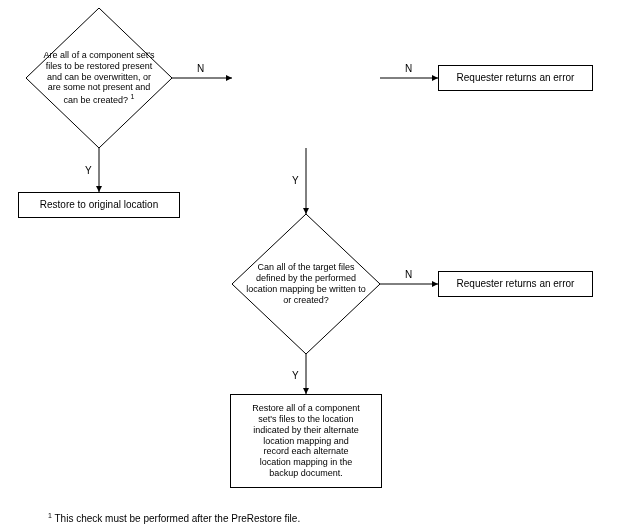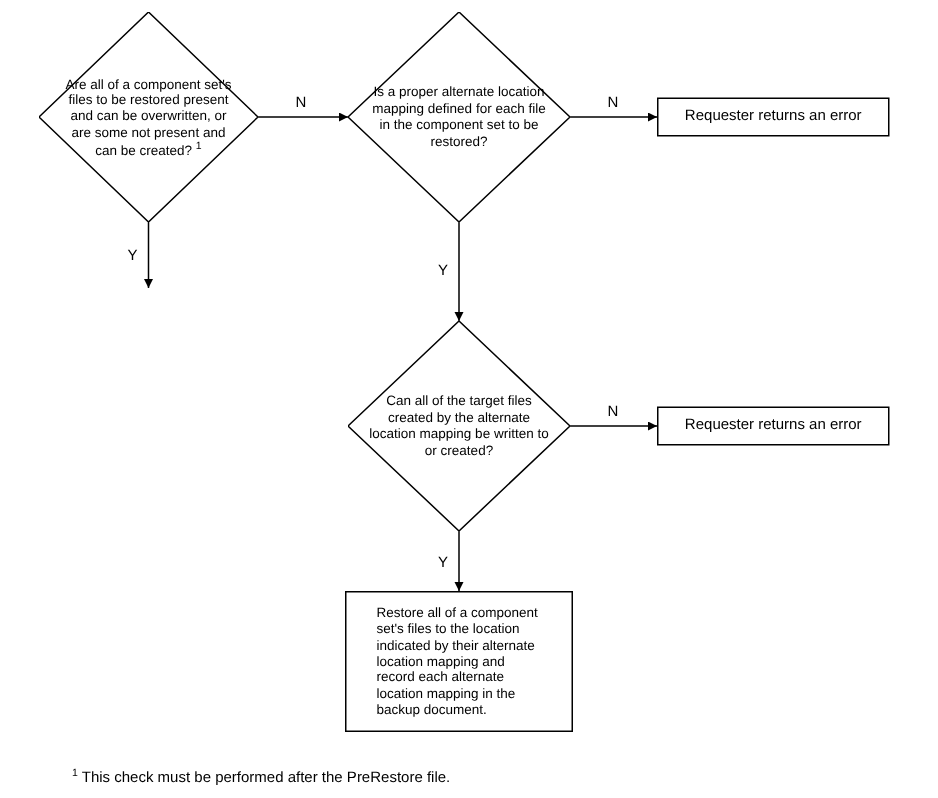--- a/index.html
+++ b/index.html
@@ -51,14 +51,6 @@
       </div>
   </div>
 
-  <div class="diamond" style="left:232px; top:8px; width:148px; height:140px;">
-    <svg width="148" height="140">
-        <polygon points="74,0 148,70 74,140 0,70" fill="#fff" stroke="#000"></polygon>
-      </svg>
-    <div class="txt">
-        <span>Is a proper alternate location mapping defined for each file in the component set to be restored?</span>
-      </div>
-  </div>
 
   <div class="diamond" style="left:232px; top:214px; width:148px; height:140px;">
     <svg width="148" height="140">

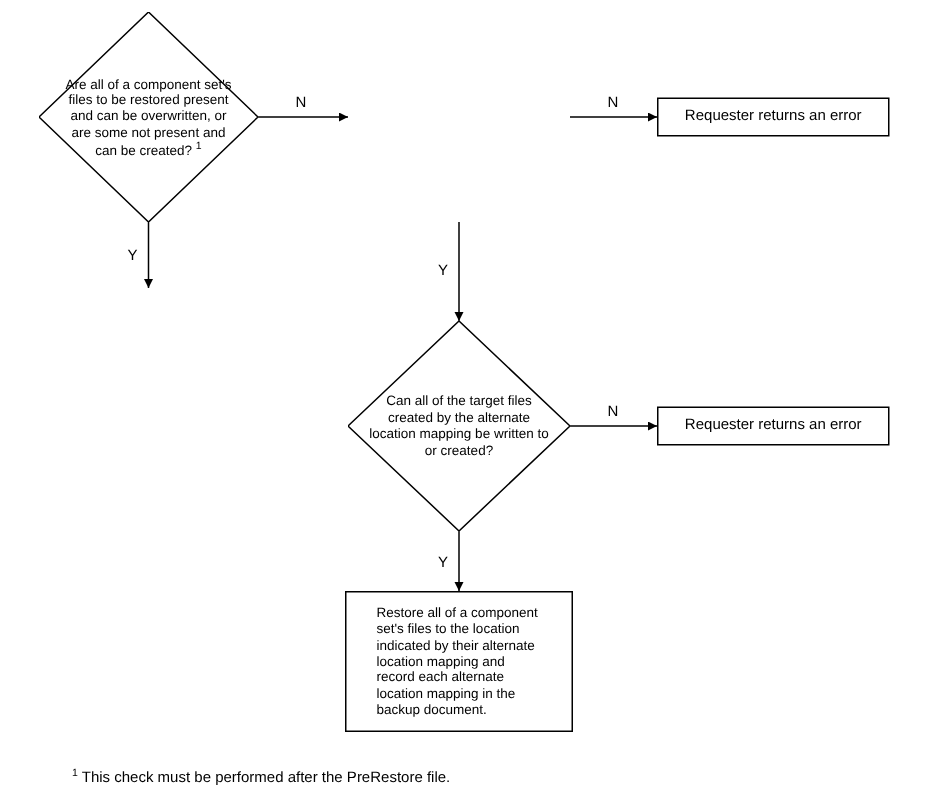--- a/index.html
+++ b/index.html
@@ -10,7 +10,7 @@
   .diamond svg { position: absolute; inset: 0; }
   .diamond .txt { position: absolute; inset: 0; display: flex; align-items: center; justify-content: center; text-align: center; font-size: 9px; line-height: 1.2; color: #000; padding: 0 14px; }
 
-  .box { position: absolute; border: 1px solid #000; background: #fff; display: flex; align-items: center; justify-content: center; text-align: left; font-size: 10px; line-height: 1.2; color: #000; }
+  .box { position: absolute; border: 1px solid #000; background: #fff; display: flex; align-items: center; justify-content: center; text-align: center; font-size: 10px; line-height: 1.2; color: #000; }
   .big { font-size: 9px; padding: 20px; }
 
   .lbl { position: absolute; font-size: 10px; color: #000; }

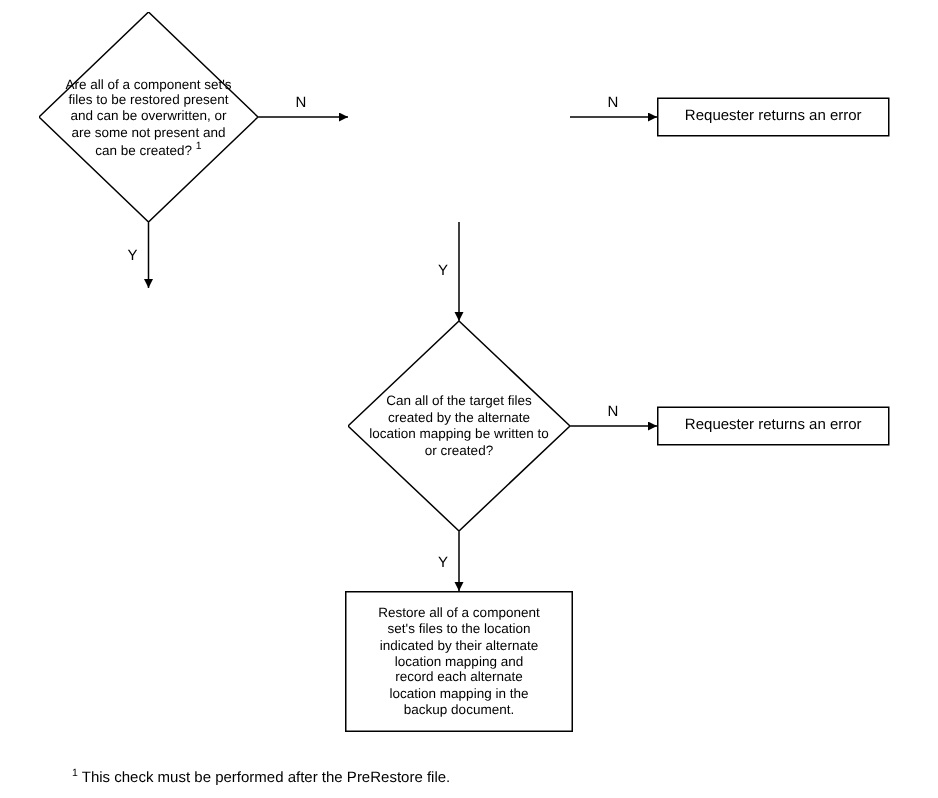--- a/index.html
+++ b/index.html
@@ -61,6 +61,9 @@
       </div>
   </div>
 
+  <div class="box" style="left:18px; top:192px; width:162px; height:26px;">
+    <span>Restore to original location</span>
+  </div>
 
   <div class="box" style="left:438px; top:65px; width:155px; height:26px;">
     <span>Requester returns an error</span>

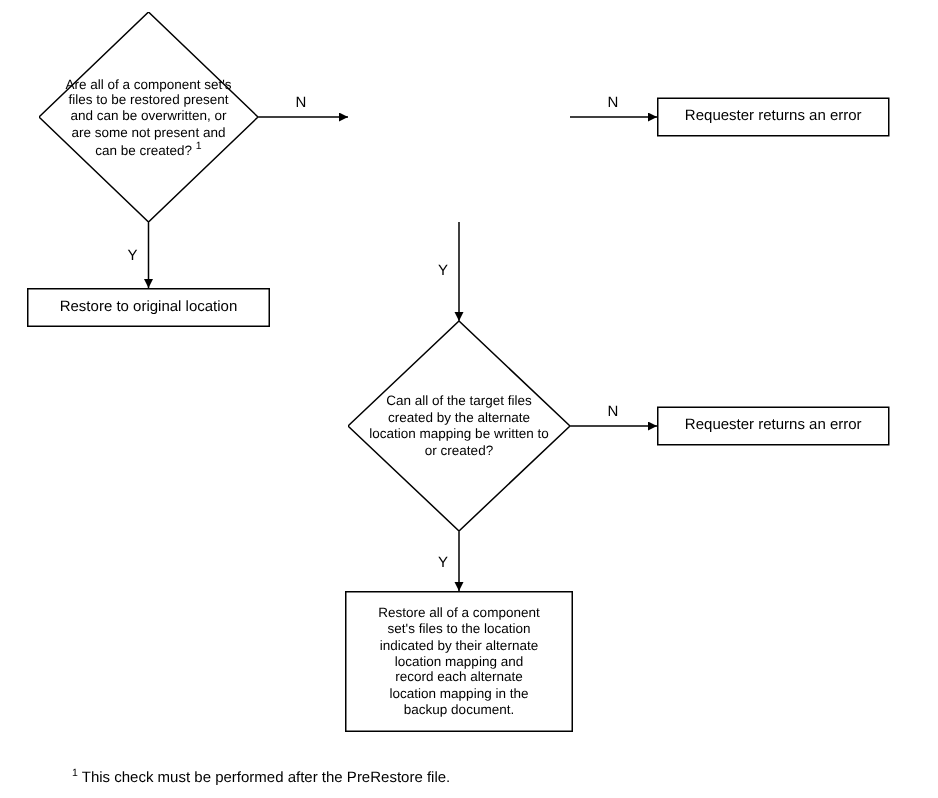--- a/index.html
+++ b/index.html
@@ -57,7 +57,7 @@
         <polygon points="74,0 148,70 74,140 0,70" fill="#fff" stroke="#000"></polygon>
       </svg>
     <div class="txt">
-        <span>Can all of the target files created by the alternate location mapping be written to or created?</span>
+        <span>Can all of the target files defined by the performed location mapping be written to or created?</span>
       </div>
   </div>
 

